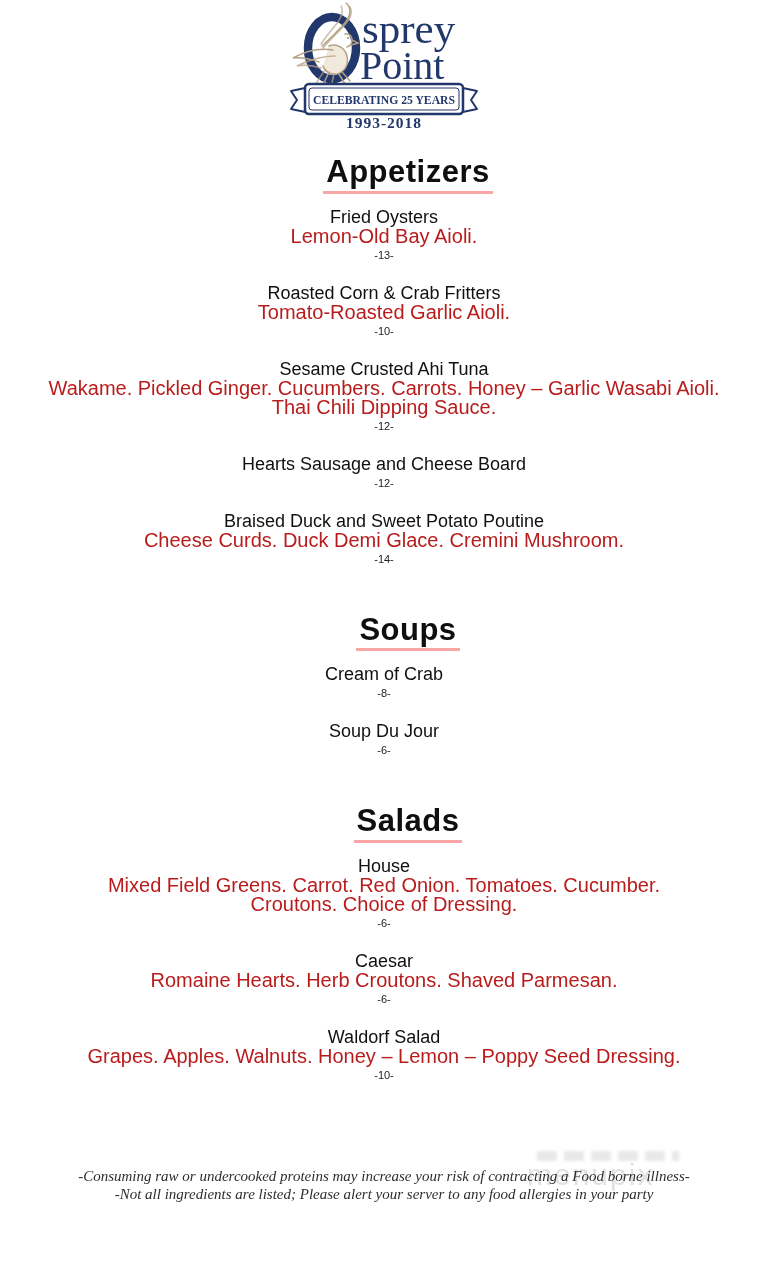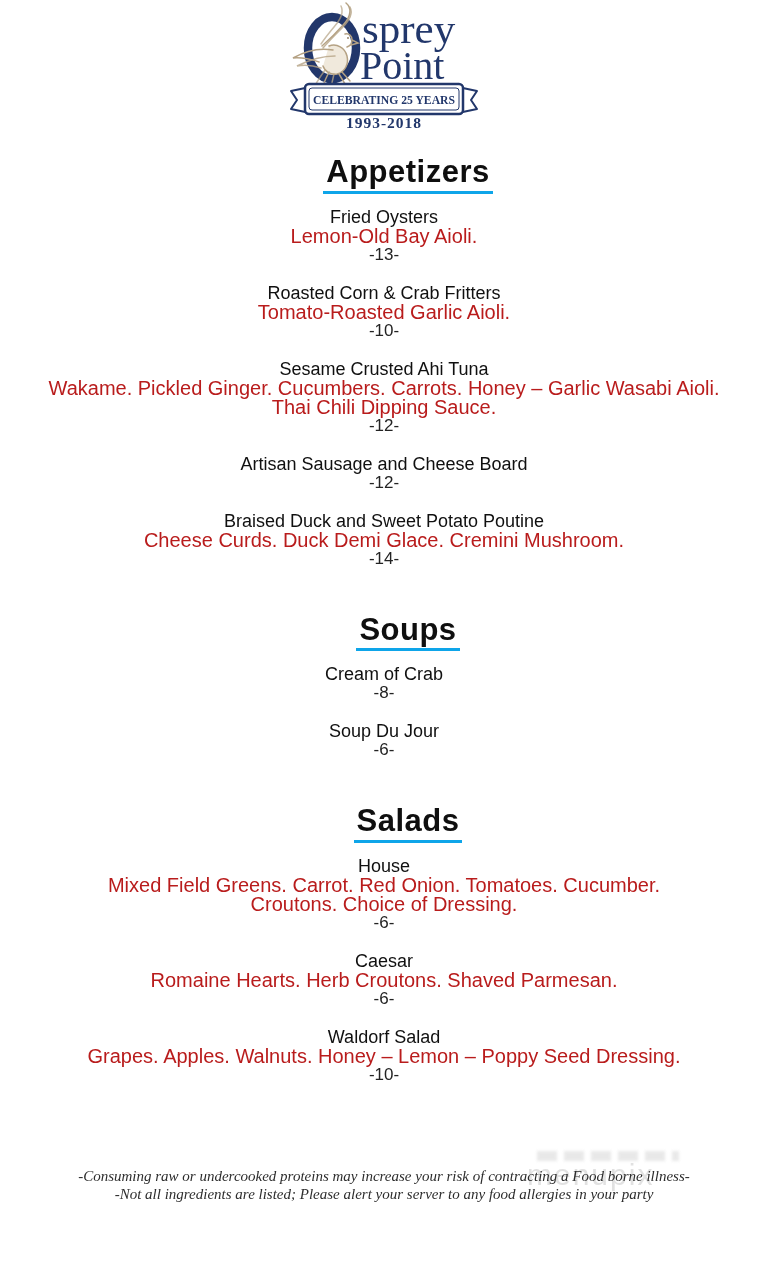--- a/index.html
+++ b/index.html
@@ -19,7 +19,7 @@
   .section-title {
     display:inline-block; font-size:31px; font-weight:700; color:#0f0f0f;
     line-height:1.15; letter-spacing:0.5px;
-    border-bottom:3px solid #0ea5e9; padding:0 3px 1px 3px;margin-left:48px;
+    border-bottom:3px solid #fca5a5; padding:0 3px 1px 3px;margin-left:48px;
   }
   .item { margin-bottom:19px; }
   .item-name { font-size:18px; font-weight:400; line-height:20px; color:#101010; }

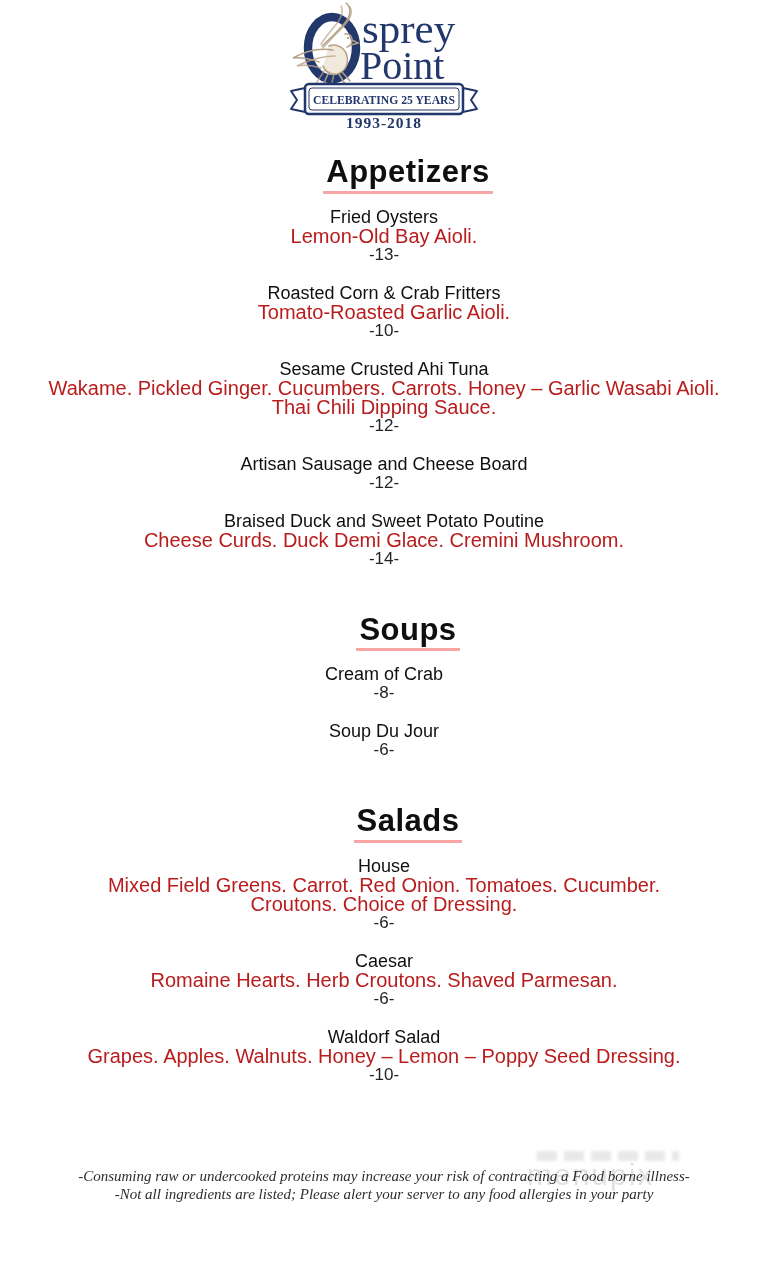--- a/index.html
+++ b/index.html
@@ -24,7 +24,7 @@
   .item { margin-bottom:19px; }
   .item-name { font-size:18px; font-weight:400; line-height:20px; color:#101010; }
   .item-desc { font-size:20px; line-height:19px; color:#b91c1c; }
-  .item-price { font-size:17px; line-height:18px; color:#232323; }
+  .item-price { font-size:11px; line-height:18px; color:#232323; }
 
   .footer {
     position:absolute; left:0; right:0; top:1168px; text-align:center;

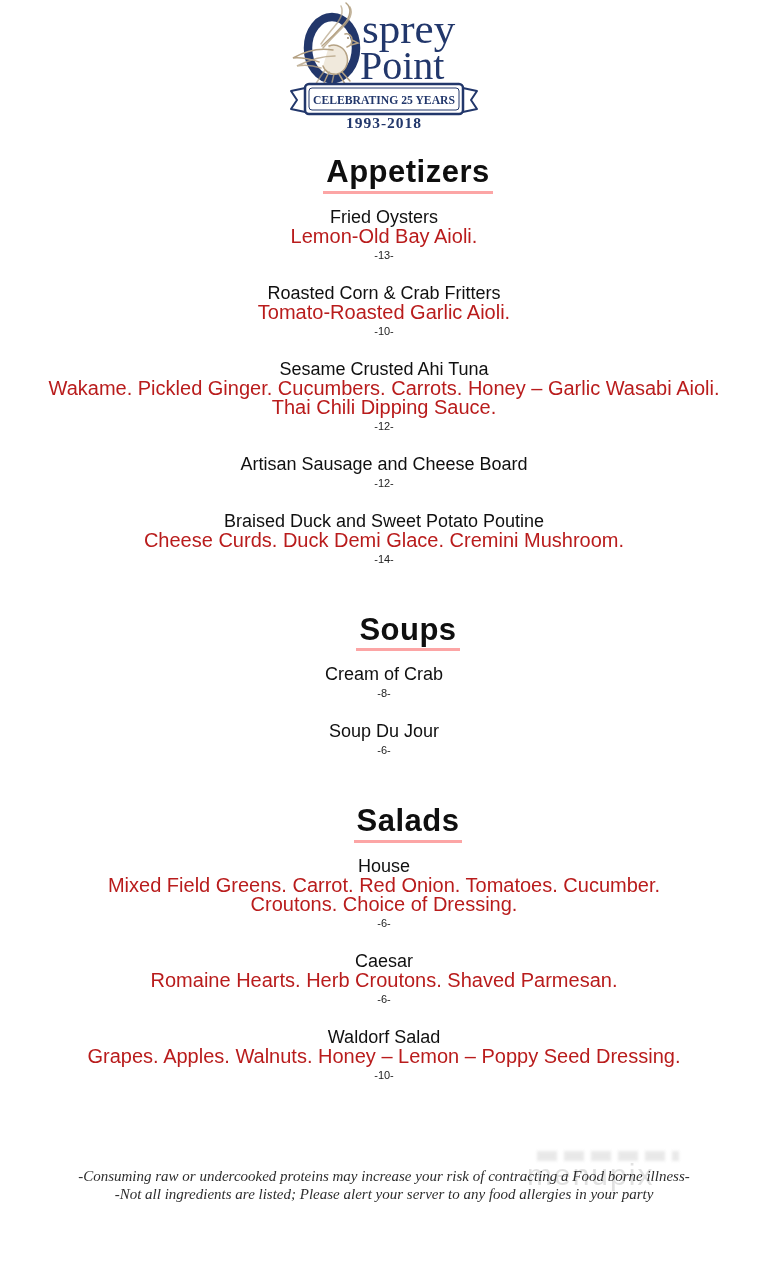--- a/index.html
+++ b/index.html
@@ -115,7 +115,7 @@
     </div>
 
     <div class="item">
-      <div class="item-name">Artisan Sausage and Cheese Board</div>
+      <div class="item-name">Hearts Sausage and Cheese Board</div>
       <div class="item-descriptions"></div>
       <div class="item-price">-12-</div>
     </div>

